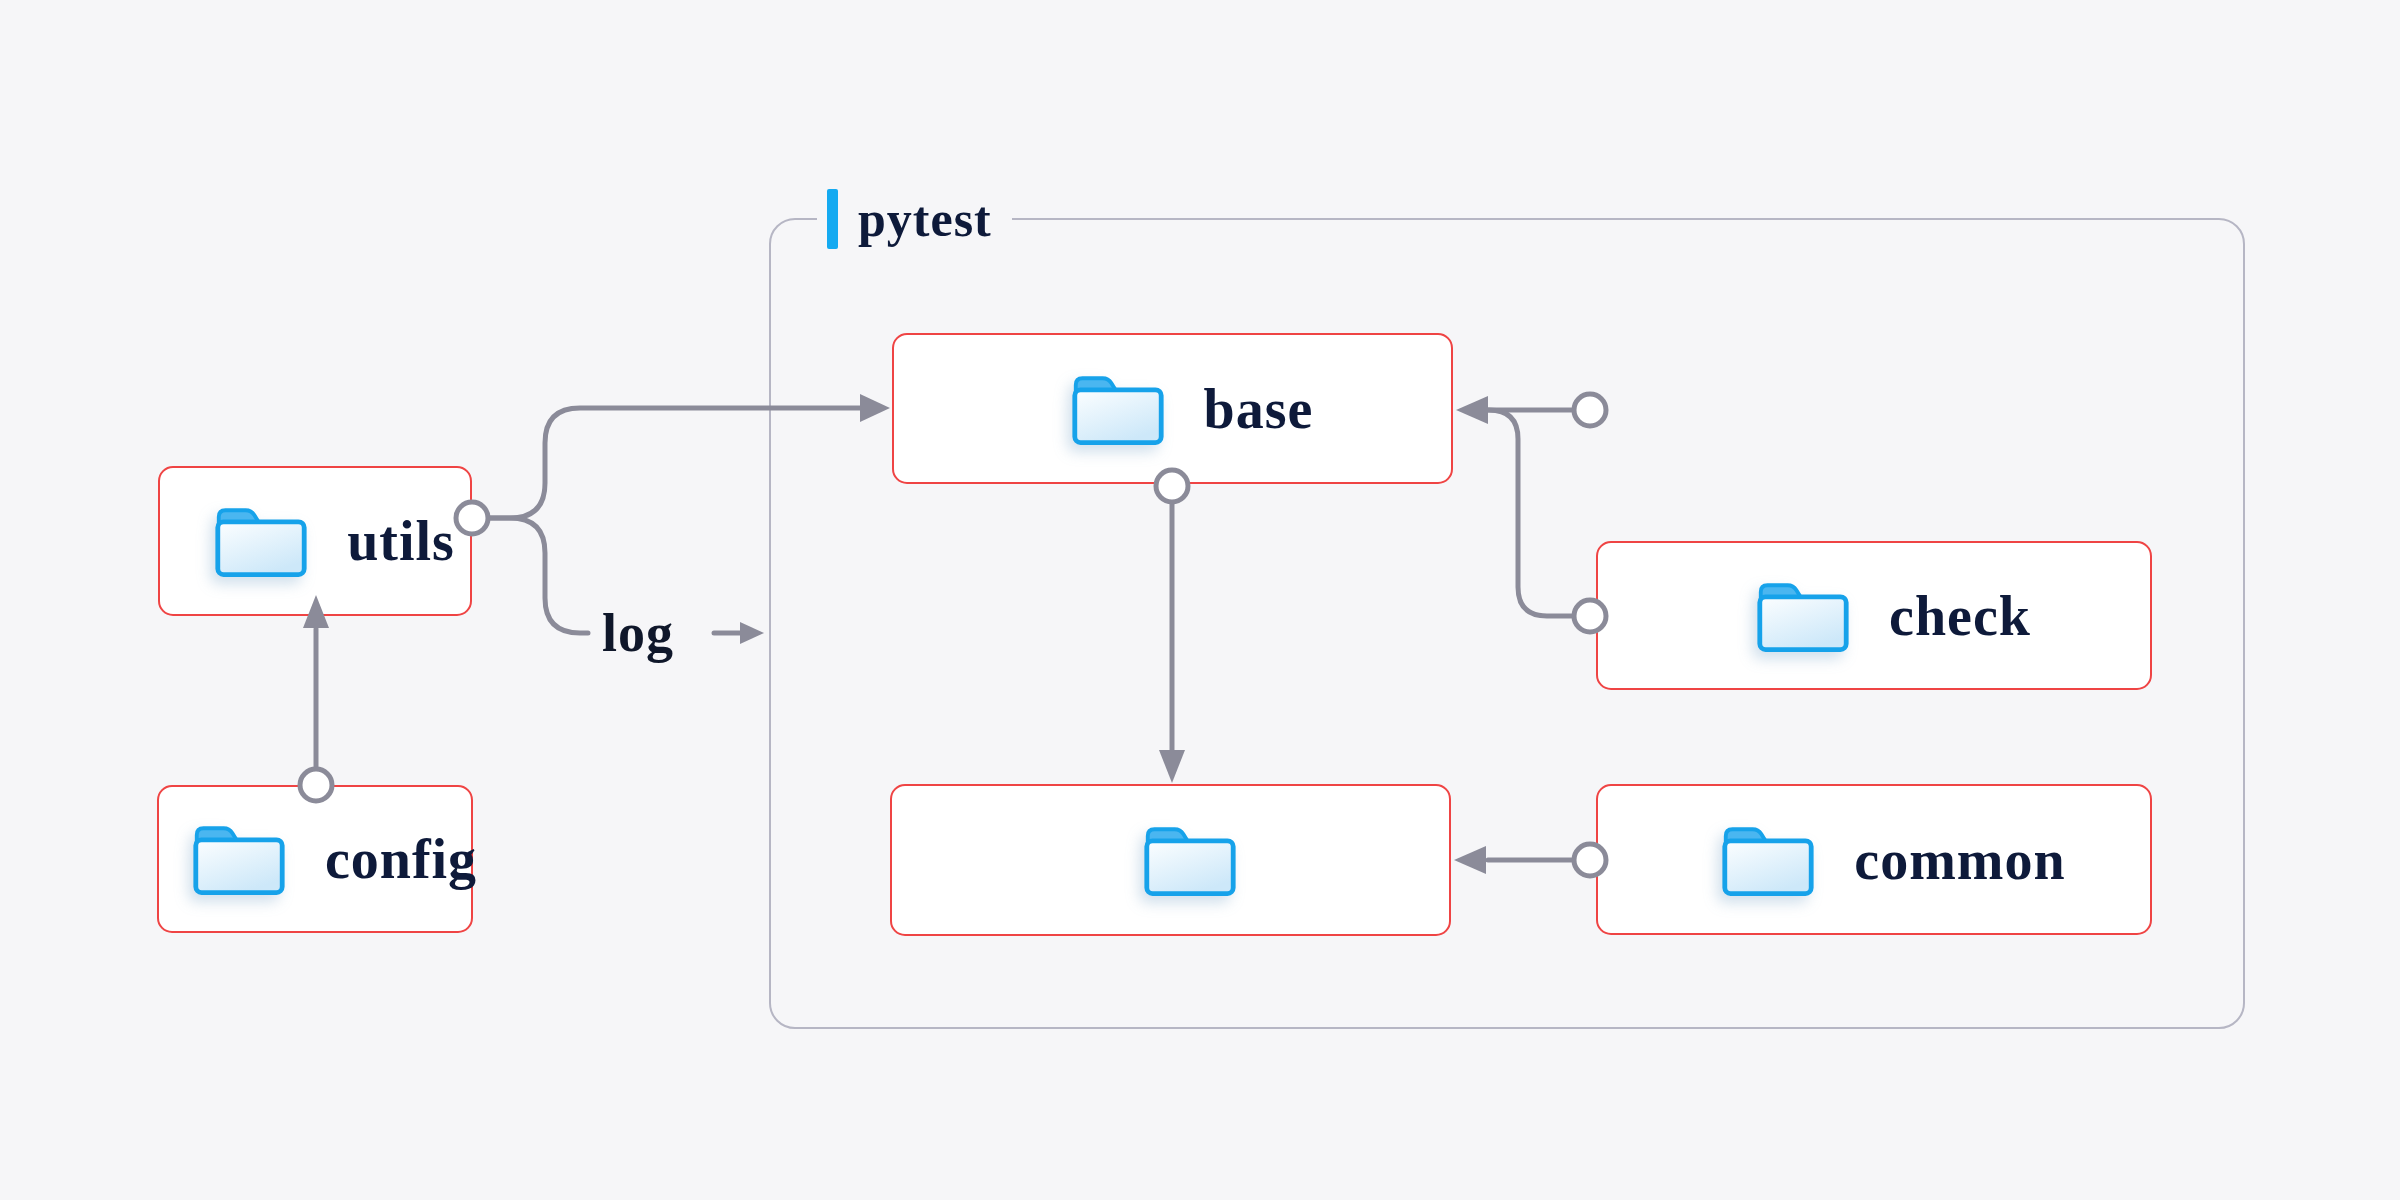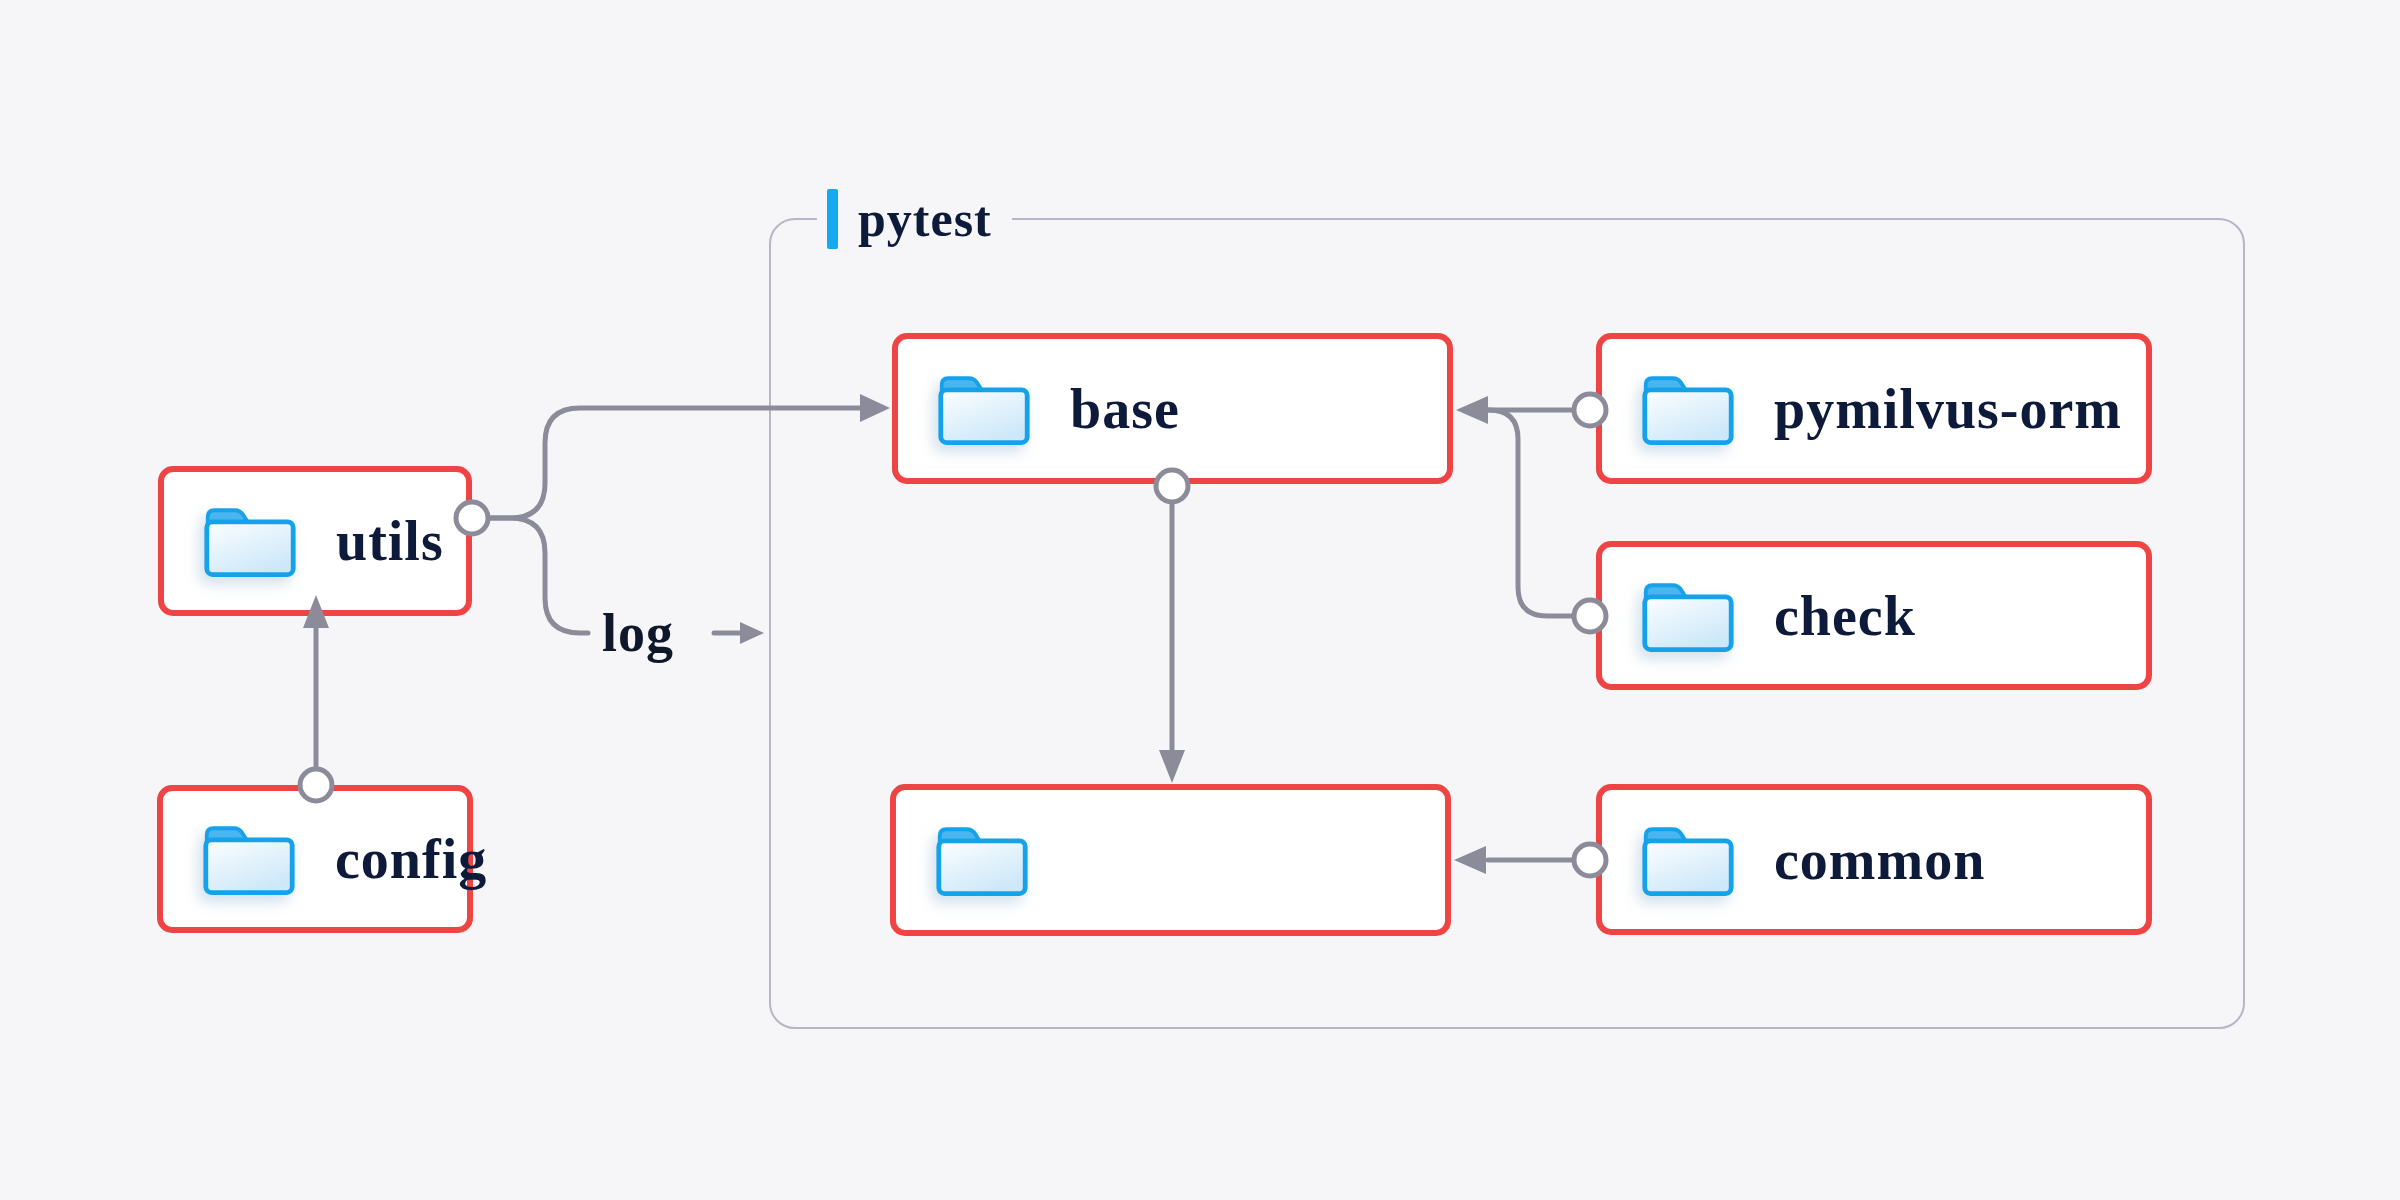--- a/index.html
+++ b/index.html
@@ -23,9 +23,10 @@
   }
   
   .node{
-    position:absolute;background:#ffffff;border:6px solid #ef4444;border-radius:15px;
+    position:absolute;background:#ffffff;border:2px solid #ef4444;border-radius:15px;
     display:flex;align-items:center;padding-left:38px;gap:38px;box-sizing:border-box;
     z-index:2;
+    justify-content:center;
   }
   .node .label{
     font-size:56px;font-weight:700;color:#0e1a3a;letter-spacing:1px;line-height:1;

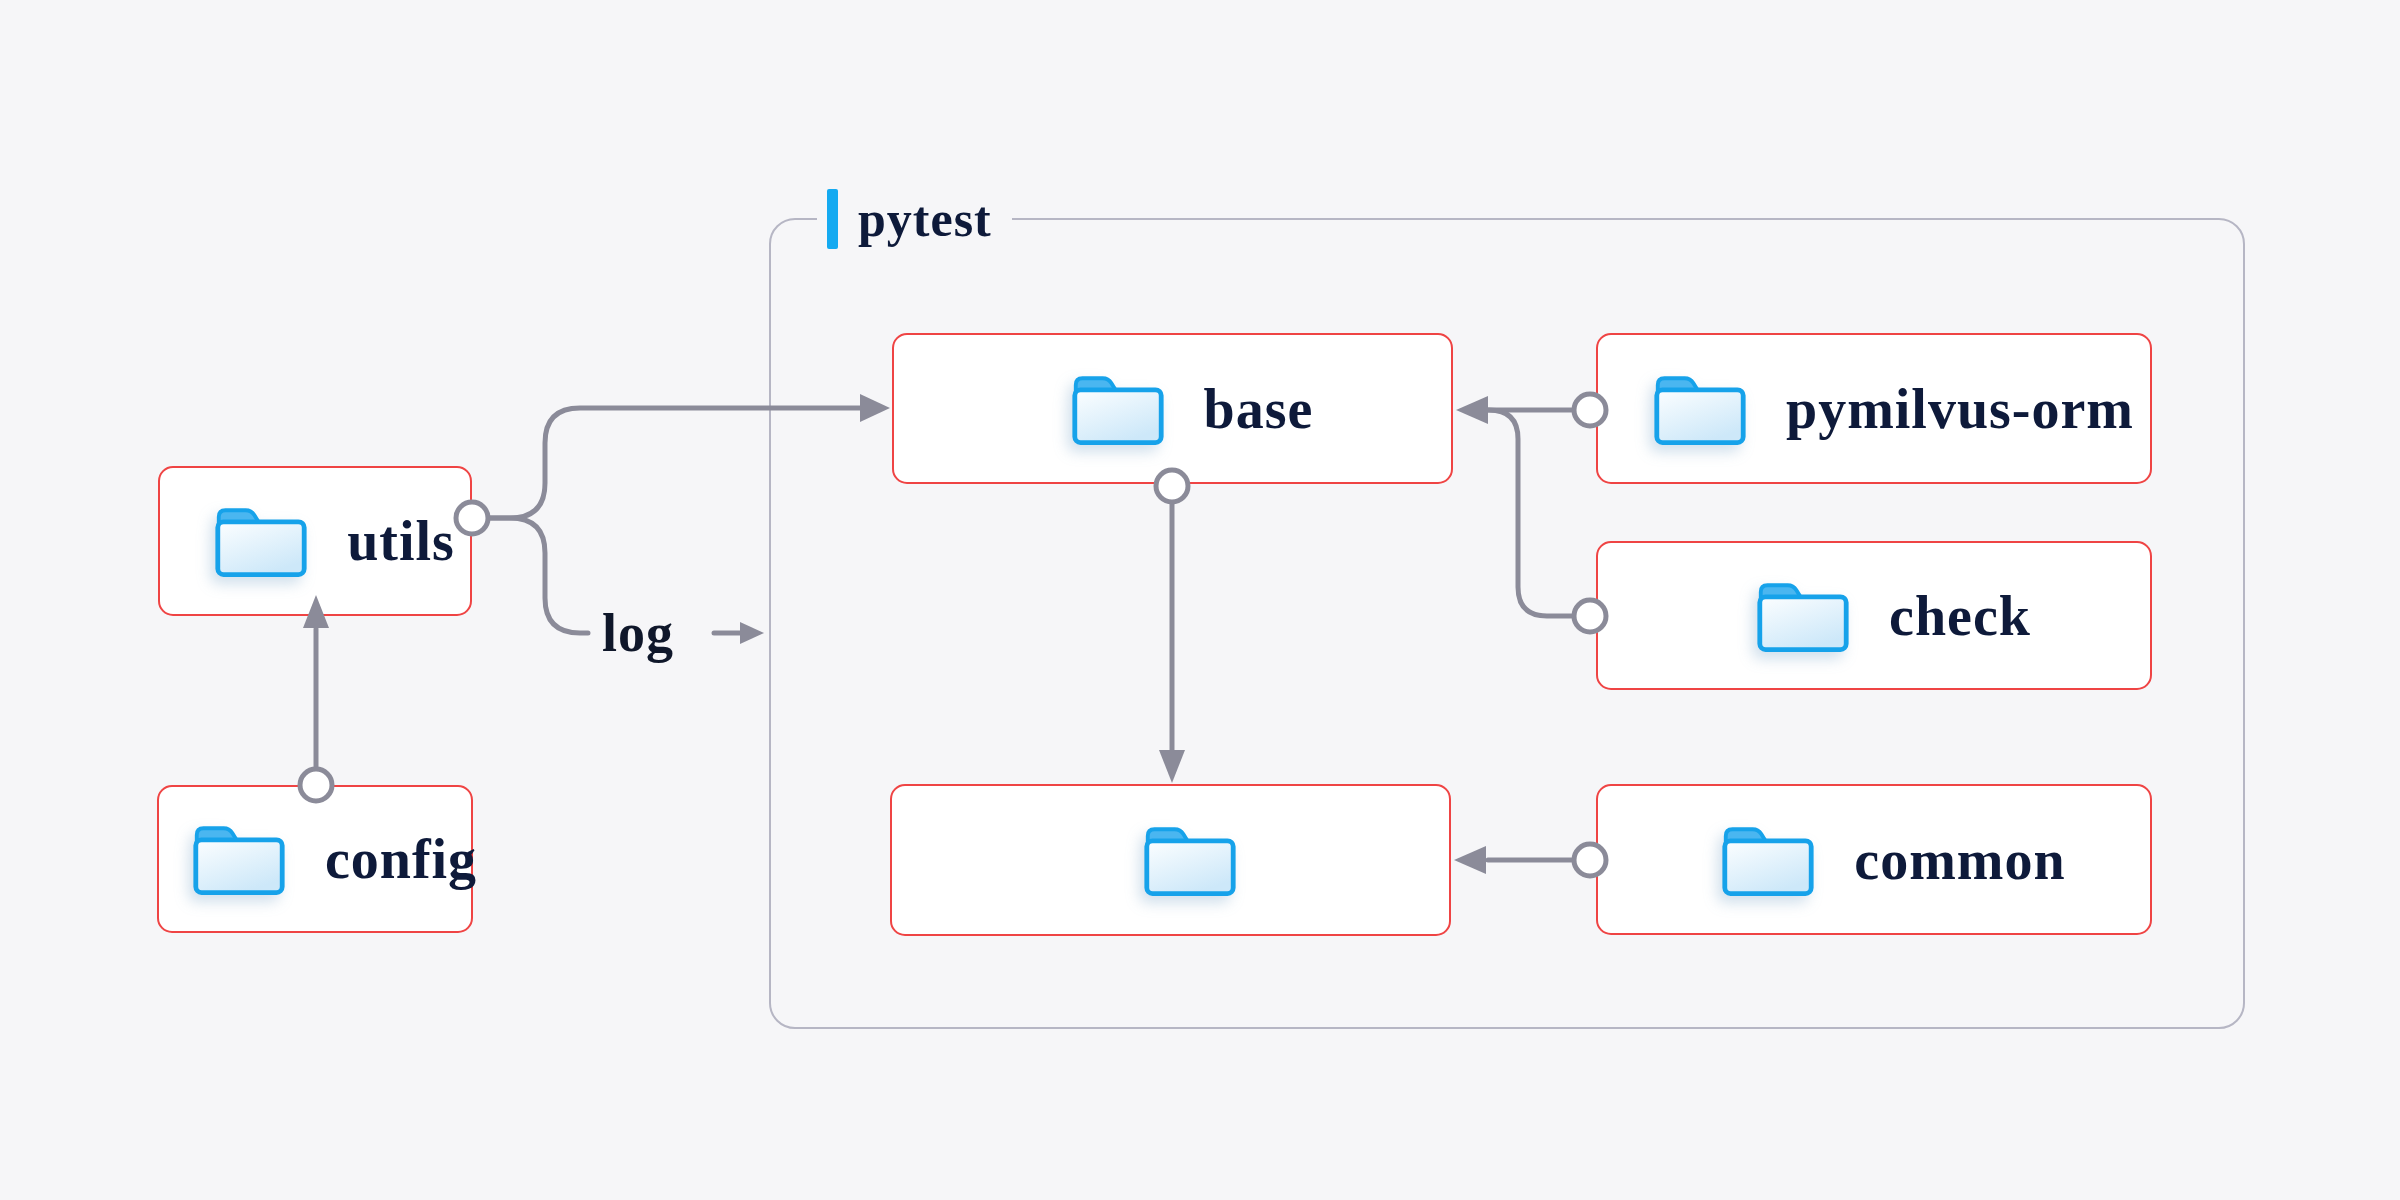--- a/index.html
+++ b/index.html
@@ -98,13 +98,6 @@
     </svg>
   </div>
 
-  <div class="node" style="left:1596px;top:333px;width:556px;height:151px">
-    <svg class="folder" viewBox="0 0 100 80">
-      <path class="tab" d="M6 24 V15 Q6 8 13 8 H34 Q40 8 43 13 L48 21 Z"></path>
-      <rect class="body" x="5" y="20" width="90" height="55" rx="6"></rect>
-    </svg>
-    <span class="label">pymilvus-orm</span>
-  </div>
 
   <div class="node" style="left:1596px;top:541px;width:556px;height:149px">
     <svg class="folder" viewBox="0 0 100 80">

